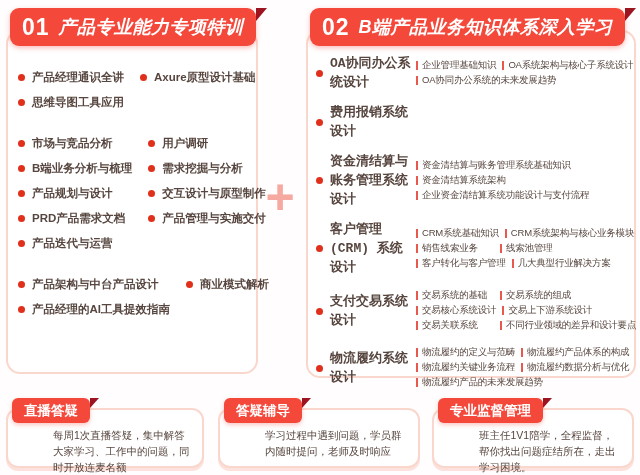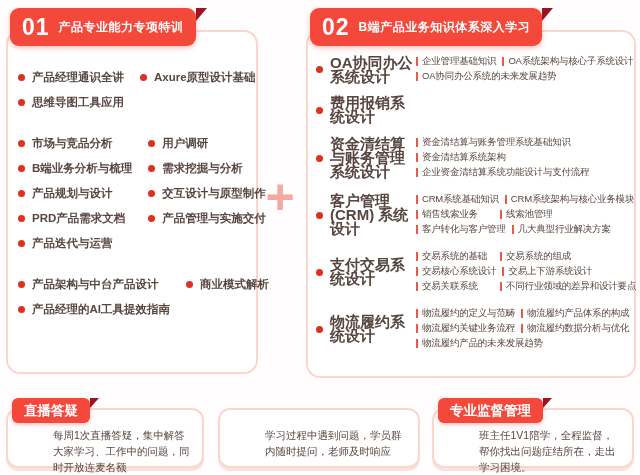--- a/index.html
+++ b/index.html
@@ -25,7 +25,7 @@
   .ribbon-1{left:10px;top:8px;}
   .ribbon-2{left:310px;top:8px;}
   .ribbon .num{font-size:23px;font-weight:bold;margin-right:9px;letter-spacing:1px;}
-  .ribbon .ttl{font-size:12px;font-weight:bold;letter-spacing:.5px;white-space:nowrap;}
+  .ribbon .ttl{font-size:18px;font-weight:bold;letter-spacing:.5px;white-space:nowrap;font-style:italic;}
   .fold{position:absolute;top:0;right:-11px;width:0;height:0;
     border-top:13px solid var(--accent-dark);border-right:11px solid transparent;}
 

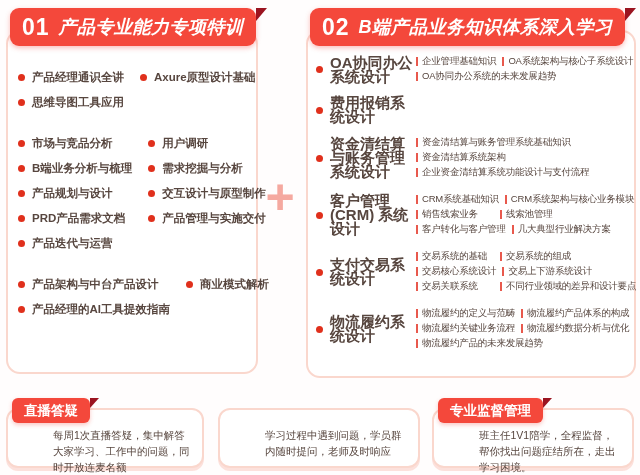--- a/index.html
+++ b/index.html
@@ -41,7 +41,7 @@
   .s2-list{position:absolute;left:316px;top:54px;width:318px;}
   .s2-row{display:flex;align-items:center;margin-bottom:11px;}
   .s2-topic-wrap{display:flex;align-items:center;width:100px;flex:none;}
-  .s2-topic{font-size:15px;font-weight:700;color:var(--text);line-height:14px;width:84px;}
+  .s2-topic{font-size:13px;font-weight:700;color:var(--text);line-height:19px;width:84px;font-family:Liberation Mono, monospace;}
   .s2-subs{flex:1;}
   .sub-line{display:flex;margin:1px 0;height:14px;align-items:flex-start;}
   .sub-item{display:flex;align-items:center;font-size:9.5px;color:var(--text);

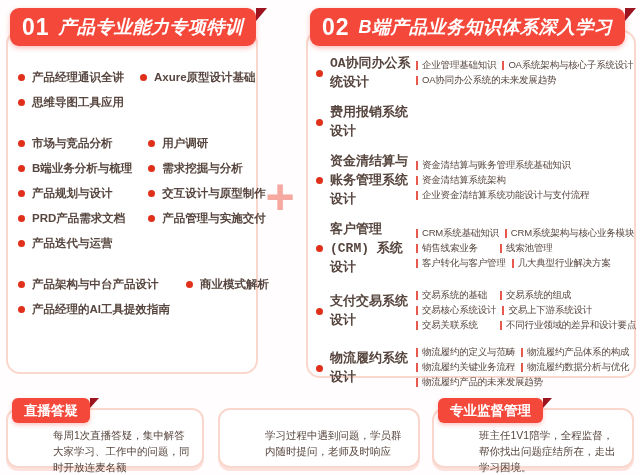--- a/index.html
+++ b/index.html
@@ -335,6 +335,10 @@
         <p class="desc">每周1次直播答疑，集中解答大家学习、工作中的问题，同时开放连麦名额</p>
       </div>
       <div class="mini-card mini-1">
+        <div class="badge">
+          <span>答疑辅导</span>
+          <span class="bfold"></span>
+        </div>
         <p class="desc">学习过程中遇到问题，学员群内随时提问，老师及时响应</p>
       </div>
       <div class="mini-card mini-2">

